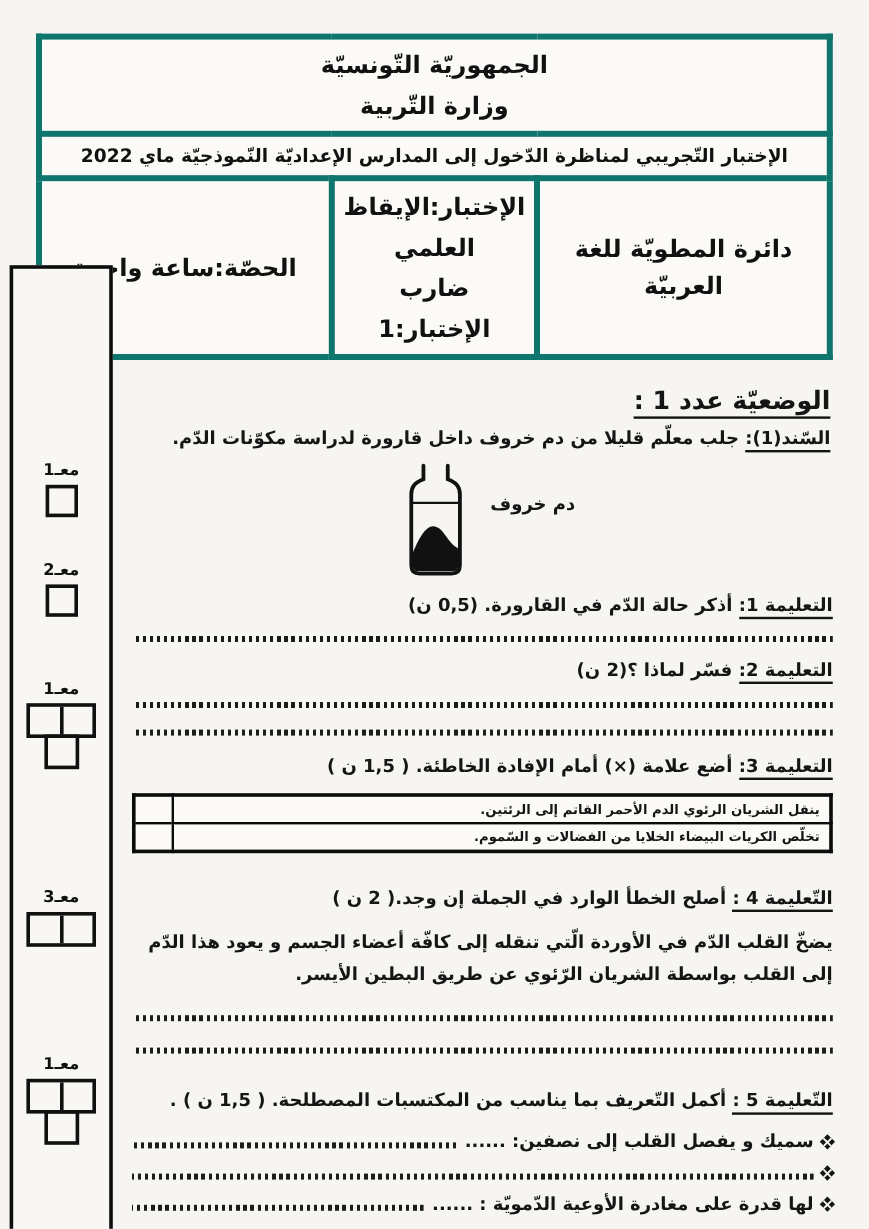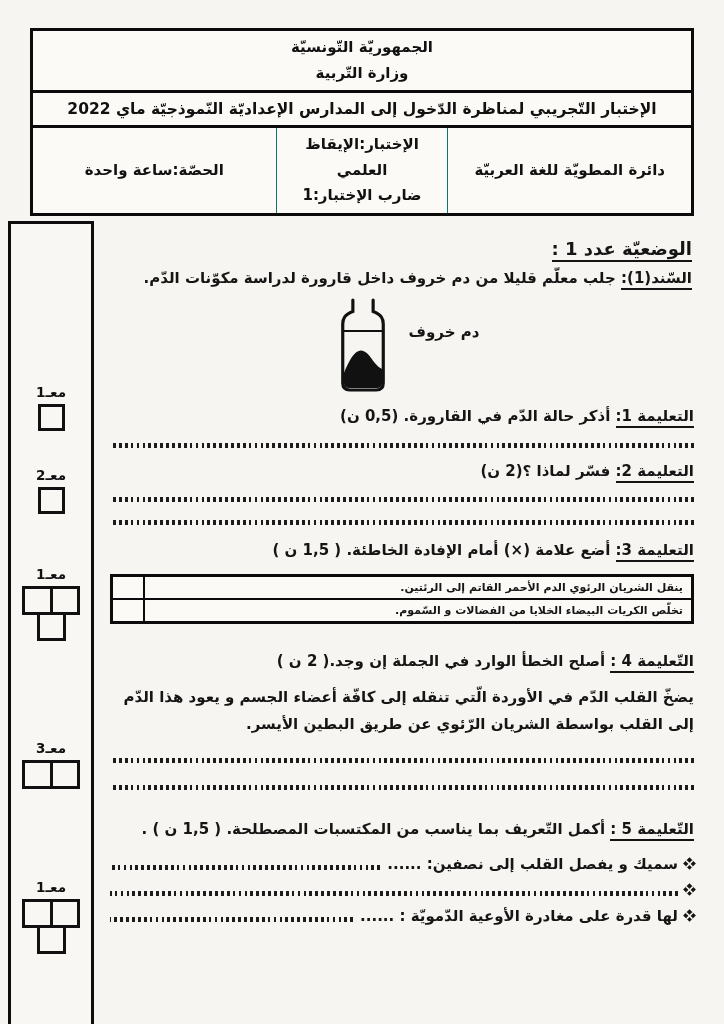--- a/index.html
+++ b/index.html
@@ -21,10 +21,10 @@
     background: #fbfaf7;
   }
   table.hdr td {
-    border: 1px solid #0f766e;
+    border: 5px solid #0f766e;
     text-align: center;
     font-weight: 700;
-    font-size: 15px;
+    font-size: 20px;
     padding: 4px 6px;
     line-height: 1.55;
   }

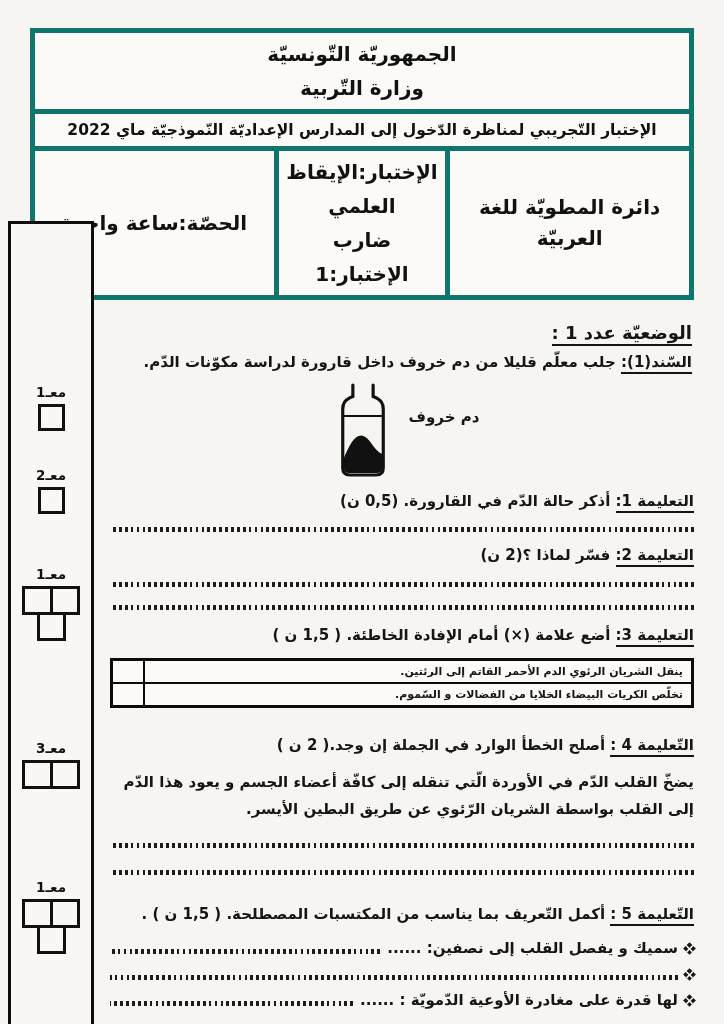--- a/index.html
+++ b/index.html
@@ -44,7 +44,7 @@
     color: #151515;
   }
   .ul { border-bottom: 2px solid #141414; padding-bottom: 1px; }
-  .situation-title { font-size: 18px; margin: 0 2px 8px 0; }
+  .situation-title { font-size: 21px; margin: 0 2px 8px 0; }
   .support-line { margin: 0 2px 2px 0; line-height: 1.5; }
 
   .figure-row {

